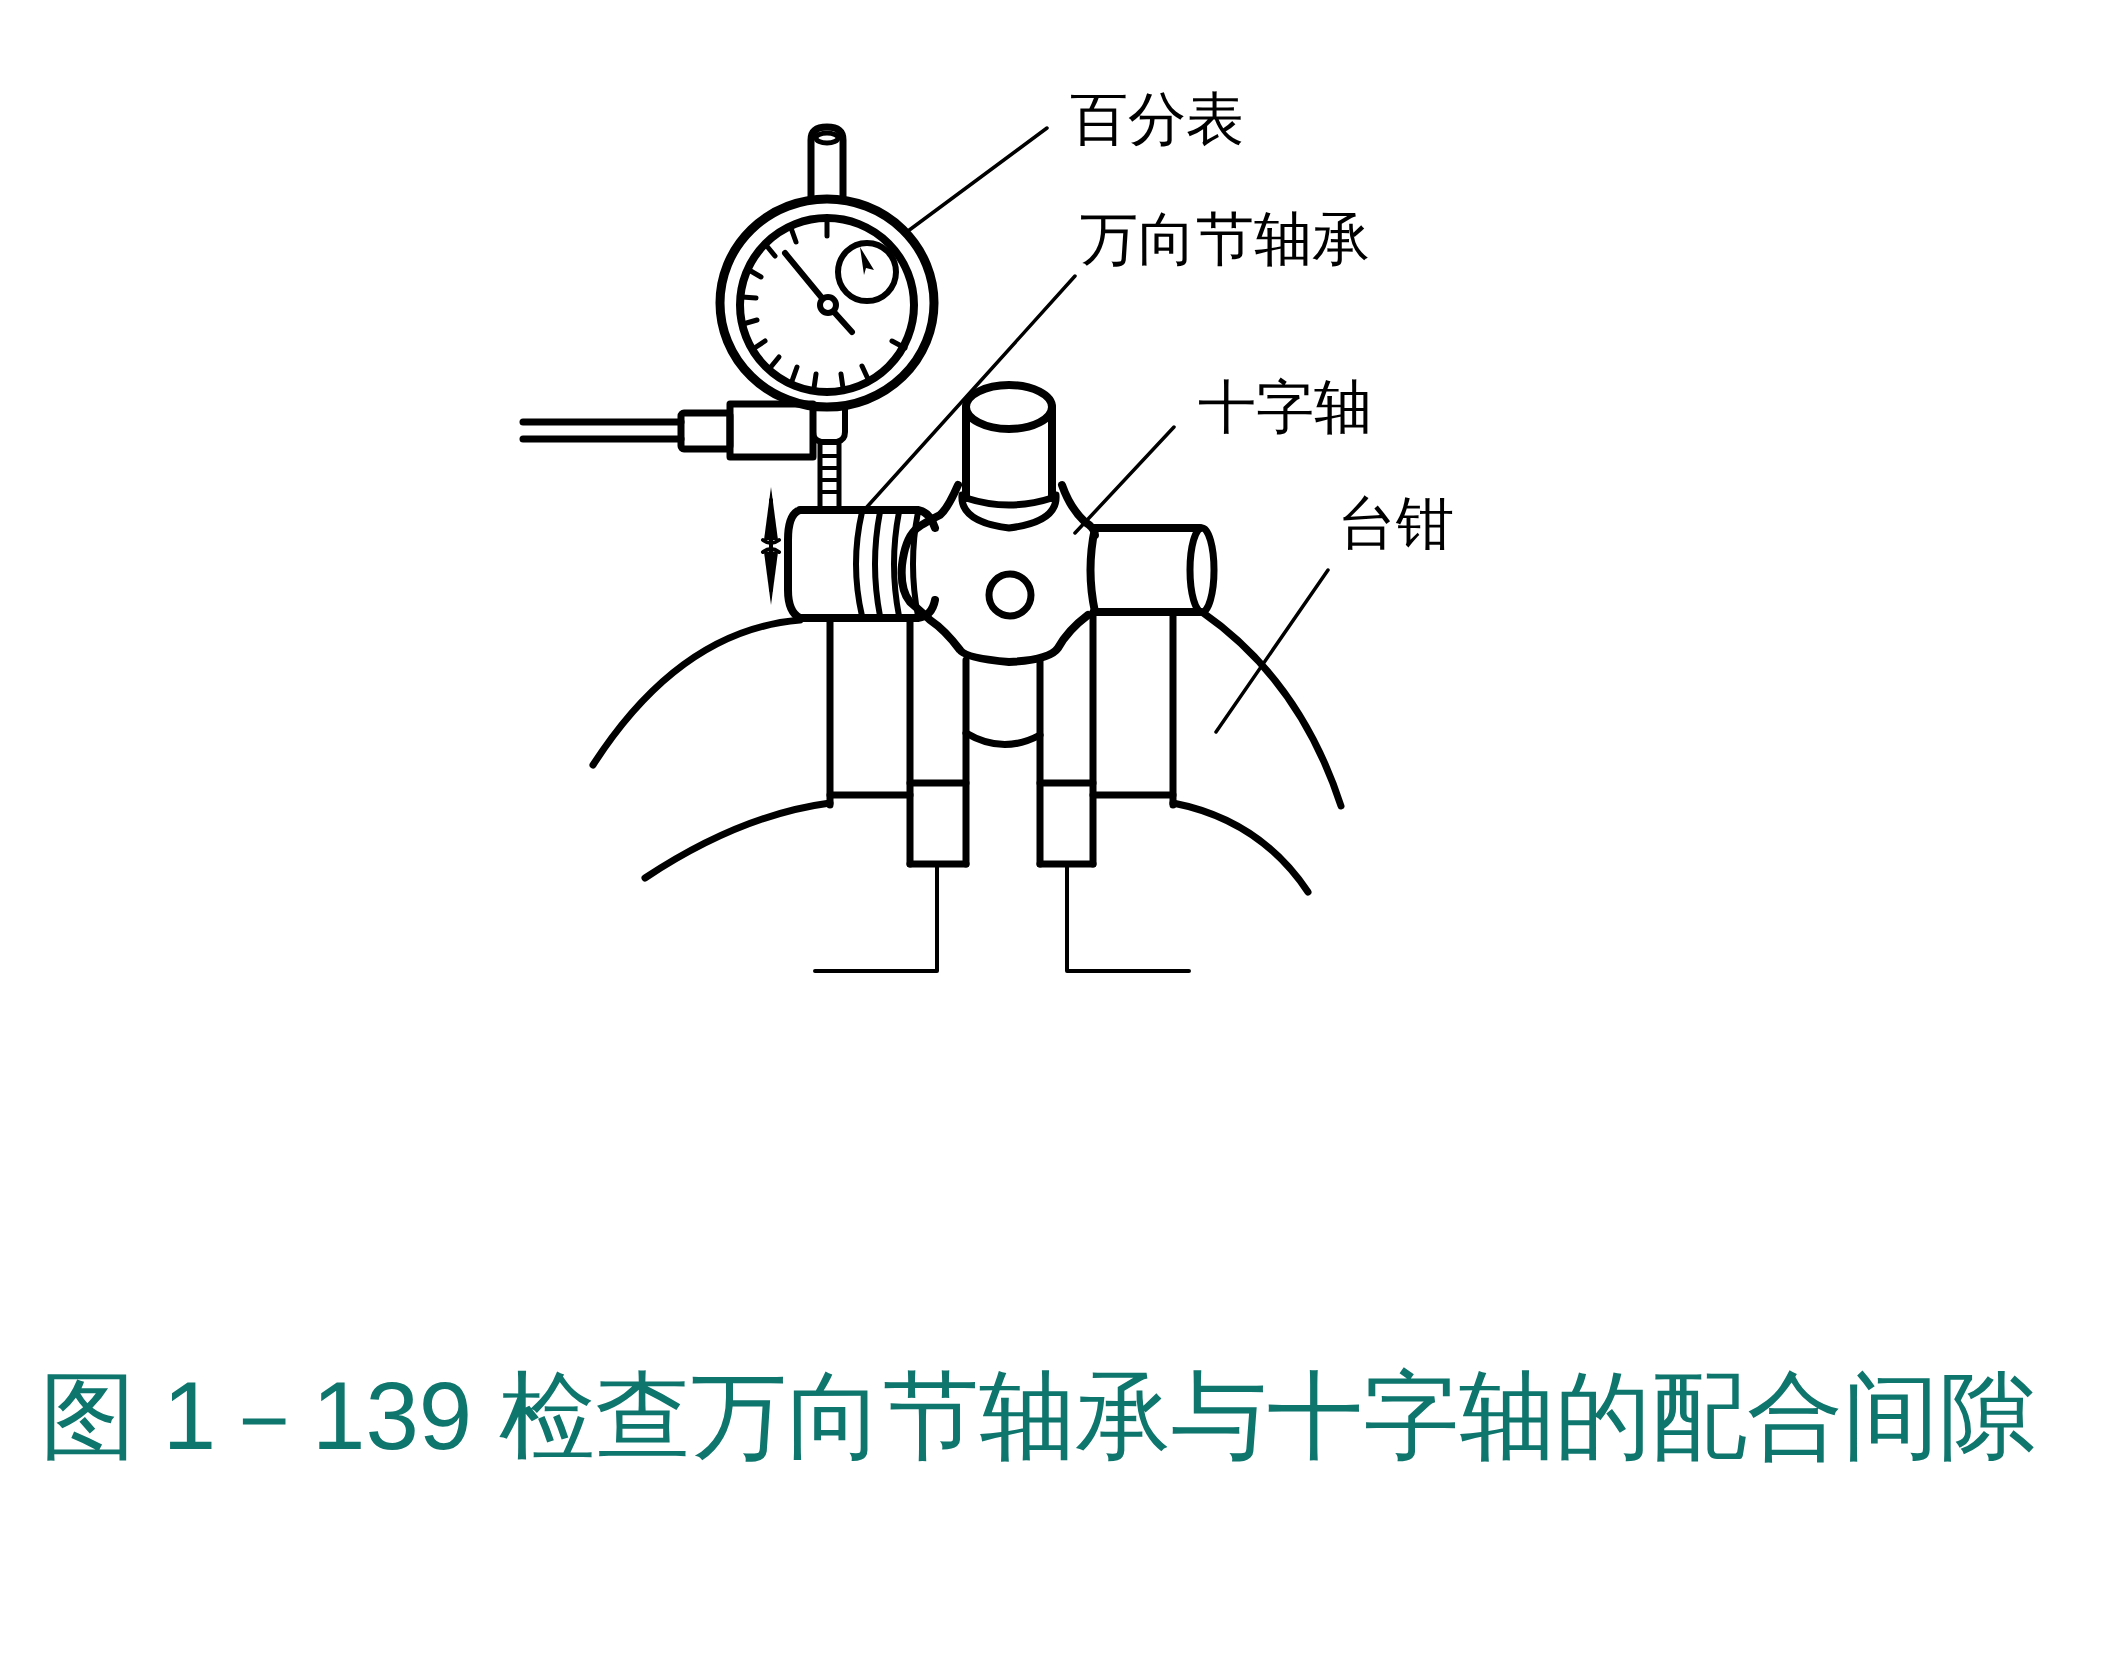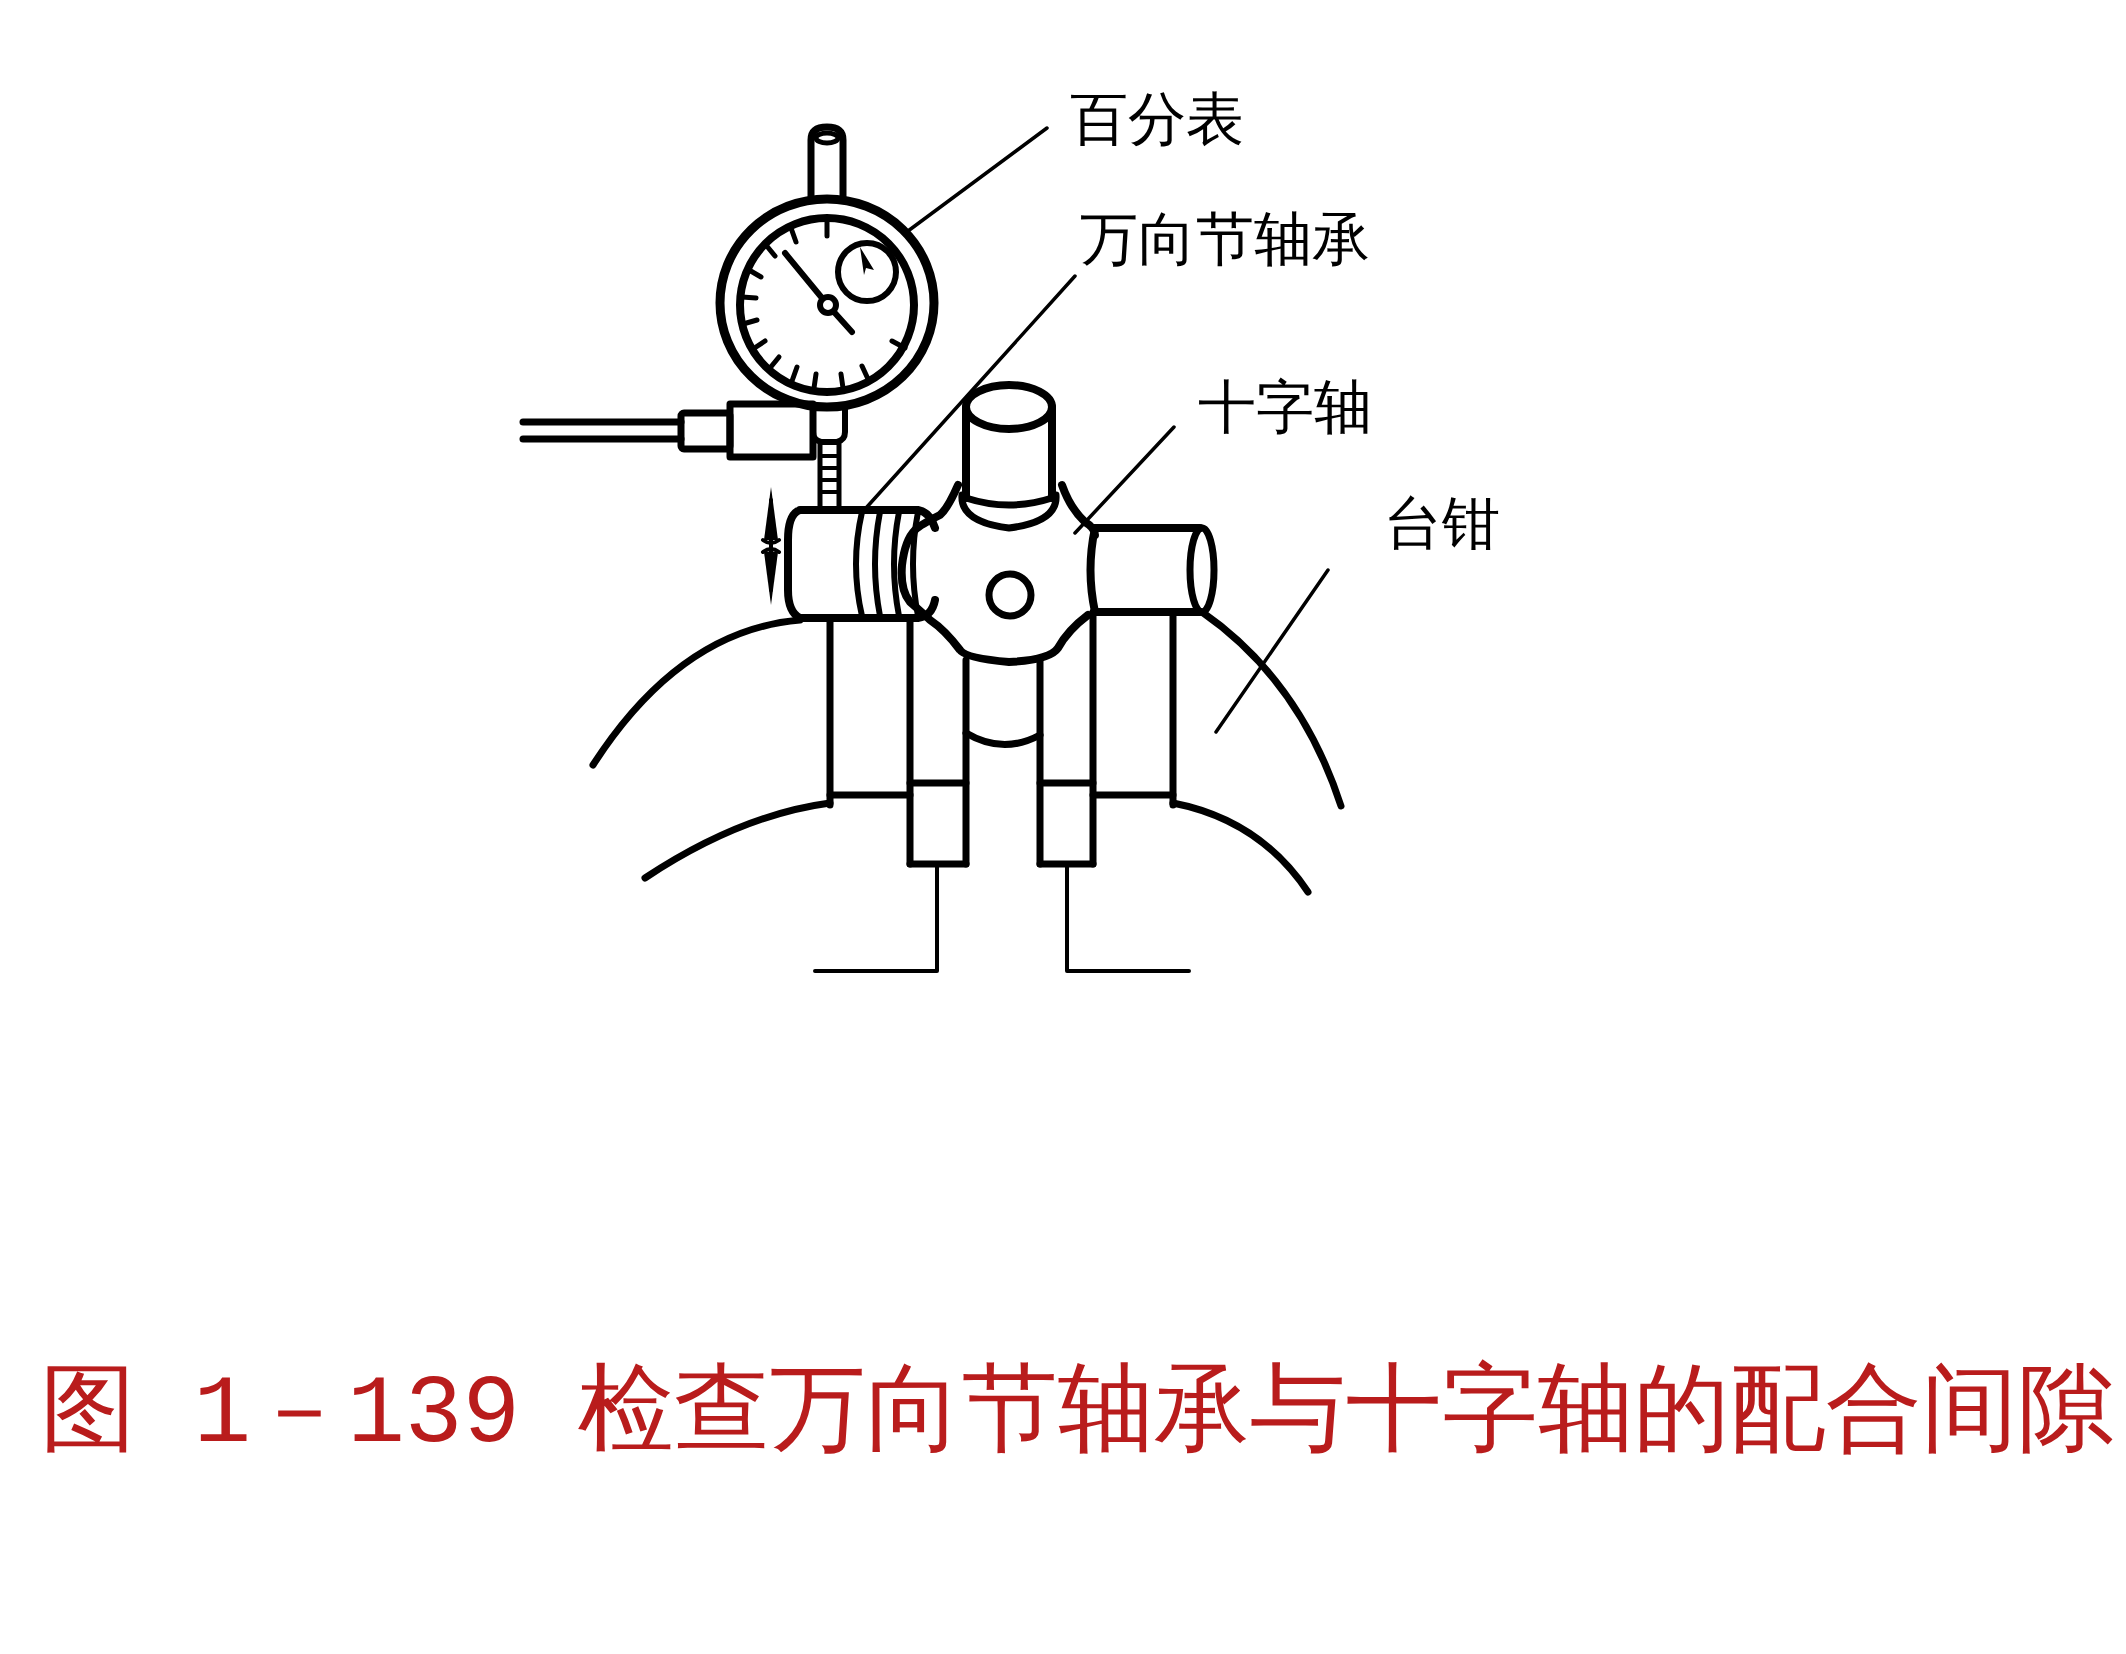--- a/index.html
+++ b/index.html
@@ -160,7 +160,7 @@
 <div class="label lbl-small" style="left:1050px; top:90px;">百分表</div>
 <div class="label lbl-small" style="left:1060px; top:210px;">万向节轴承</div>
 <div class="label lbl-small" style="left:1178px; top:378px;text-align:right;">十字轴</div>
-<div class="label lbl-small" style="left:1364px; top:494px;">台钳</div>
+<div class="label lbl-small" style="left:1318px; top:494px;">台钳</div>
 
 <div class="caption" style="transform: scaleX(1); width: auto;">图 1－139 检查万向节轴承与十字轴的配合间隙</div>
 

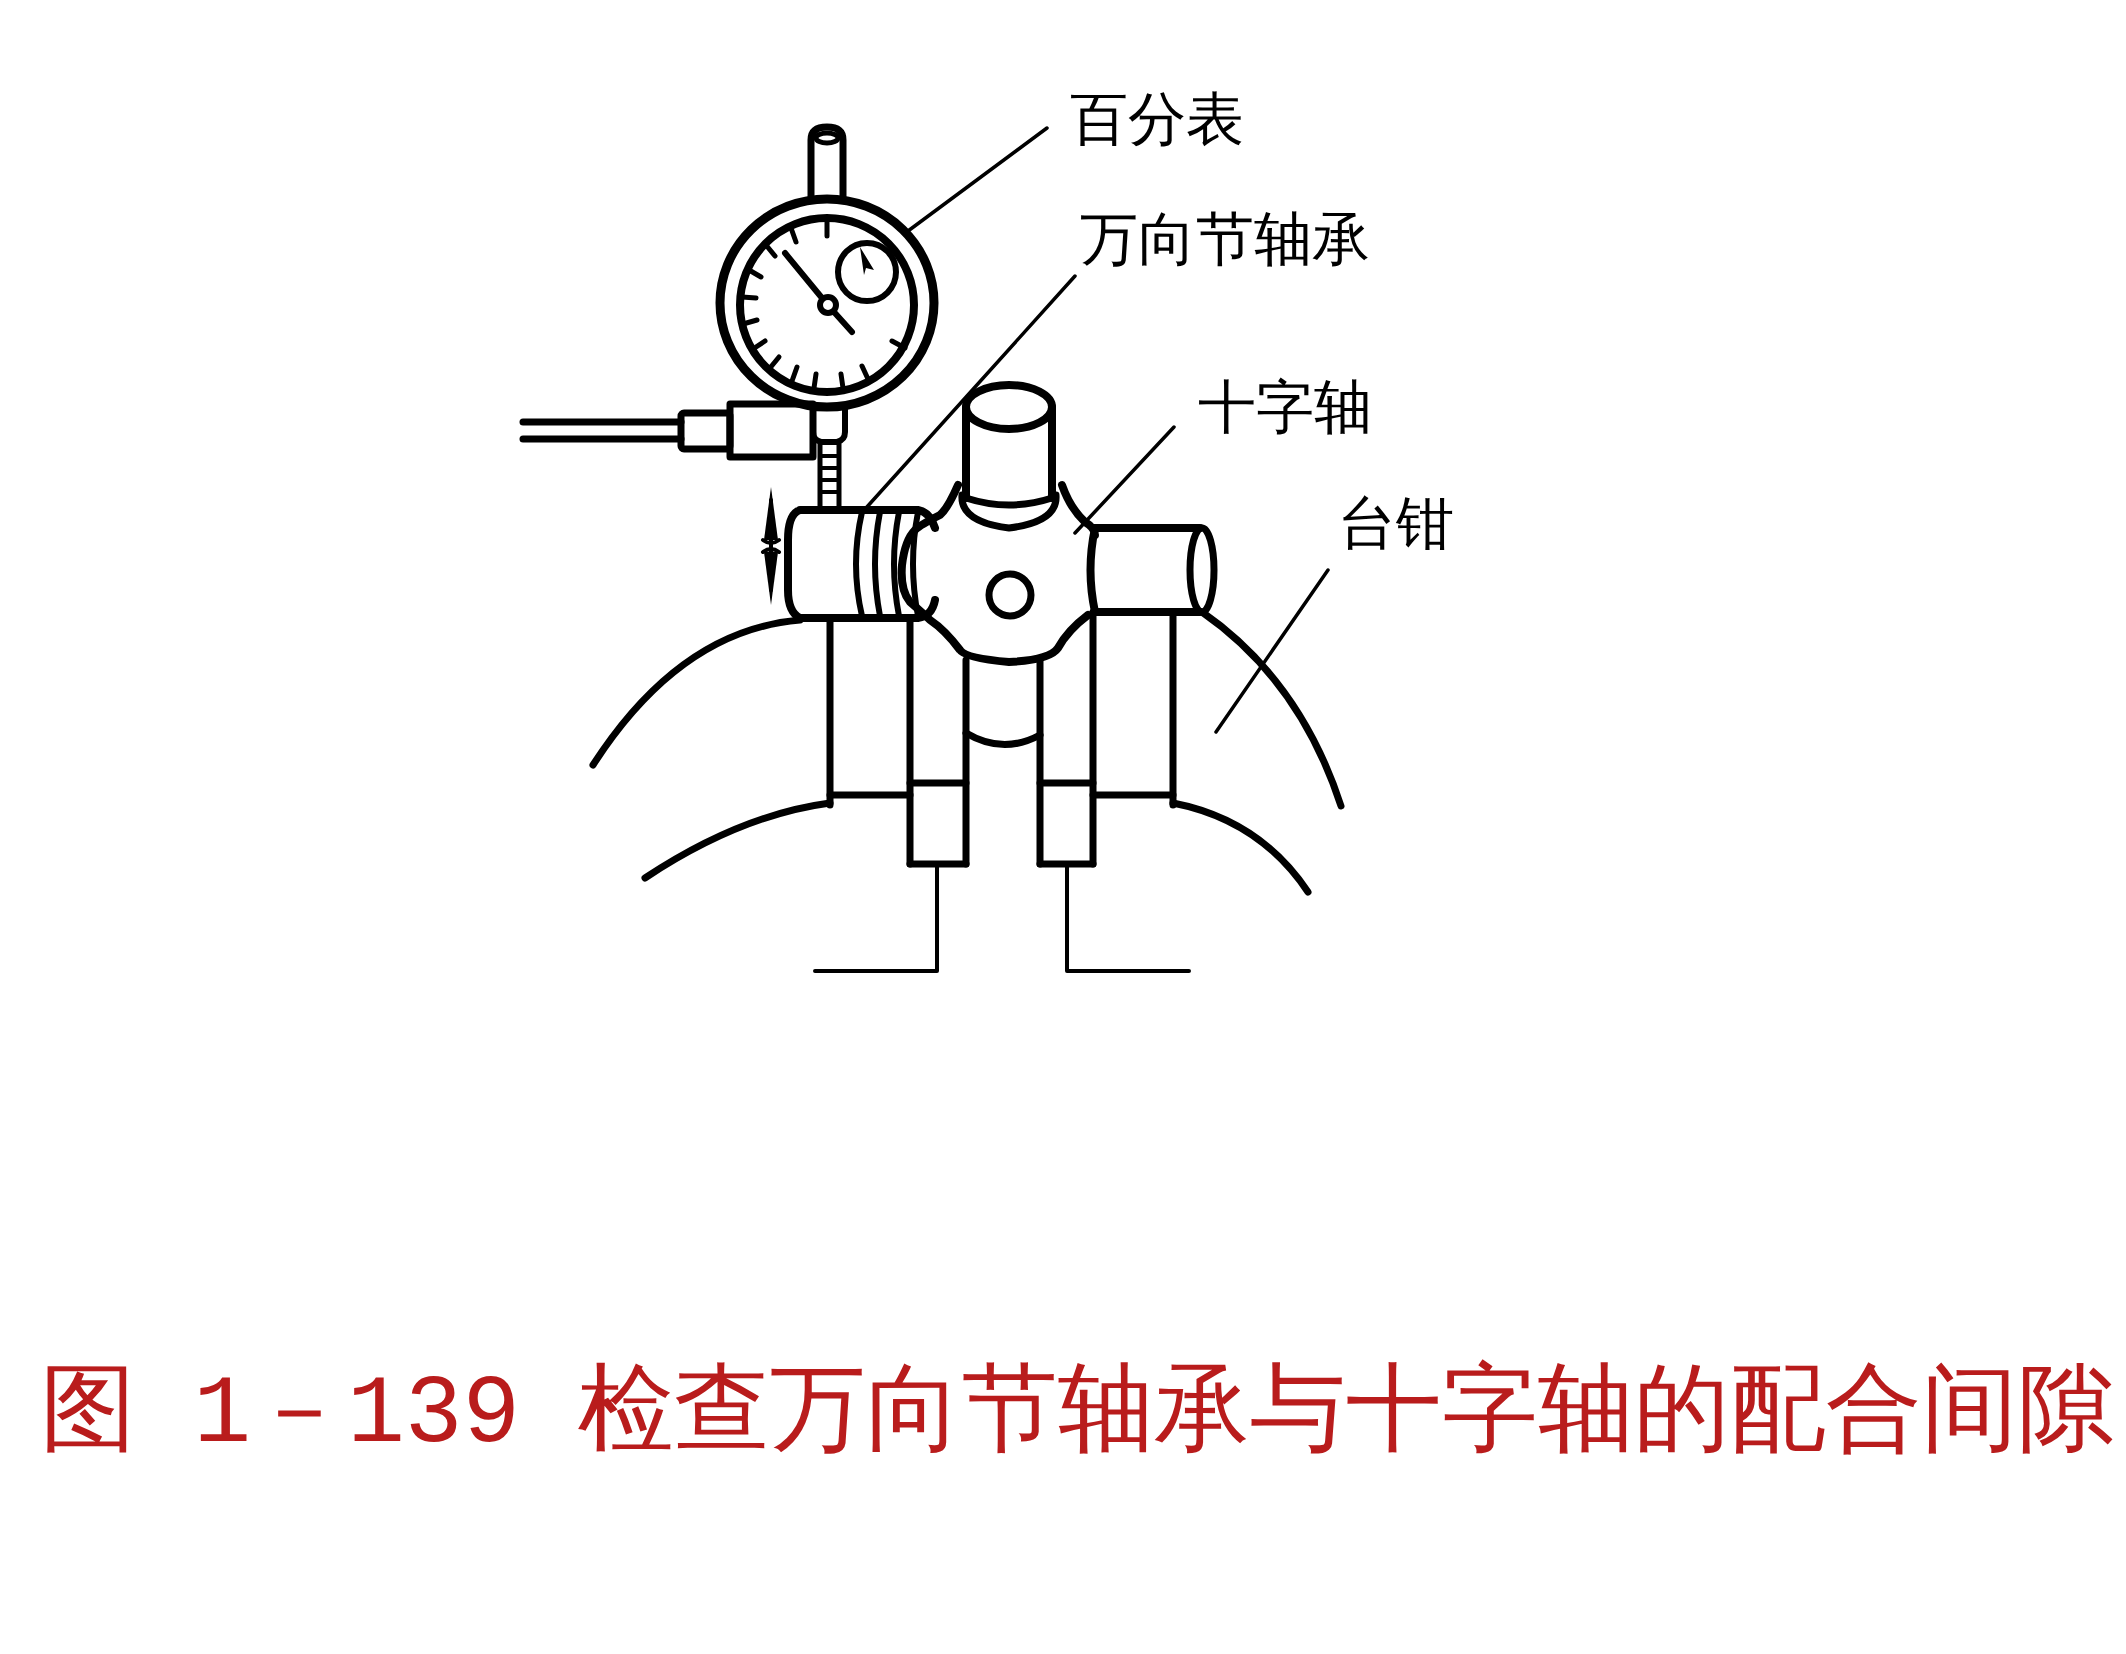--- a/index.html
+++ b/index.html
@@ -19,10 +19,10 @@
     position: absolute;
     left: 40px; top: 1368px;
     width: 2050px;
-    font-family: Liberation Mono, monospace;
+    font-family: Liberation Sans, sans-serif;
     font-size: 96px;
     line-height: 1;
-    color: #b91c1c;
+    color: #0f766e;
     white-space: nowrap;
     transform-origin: left top;
     letter-spacing: 0px;

